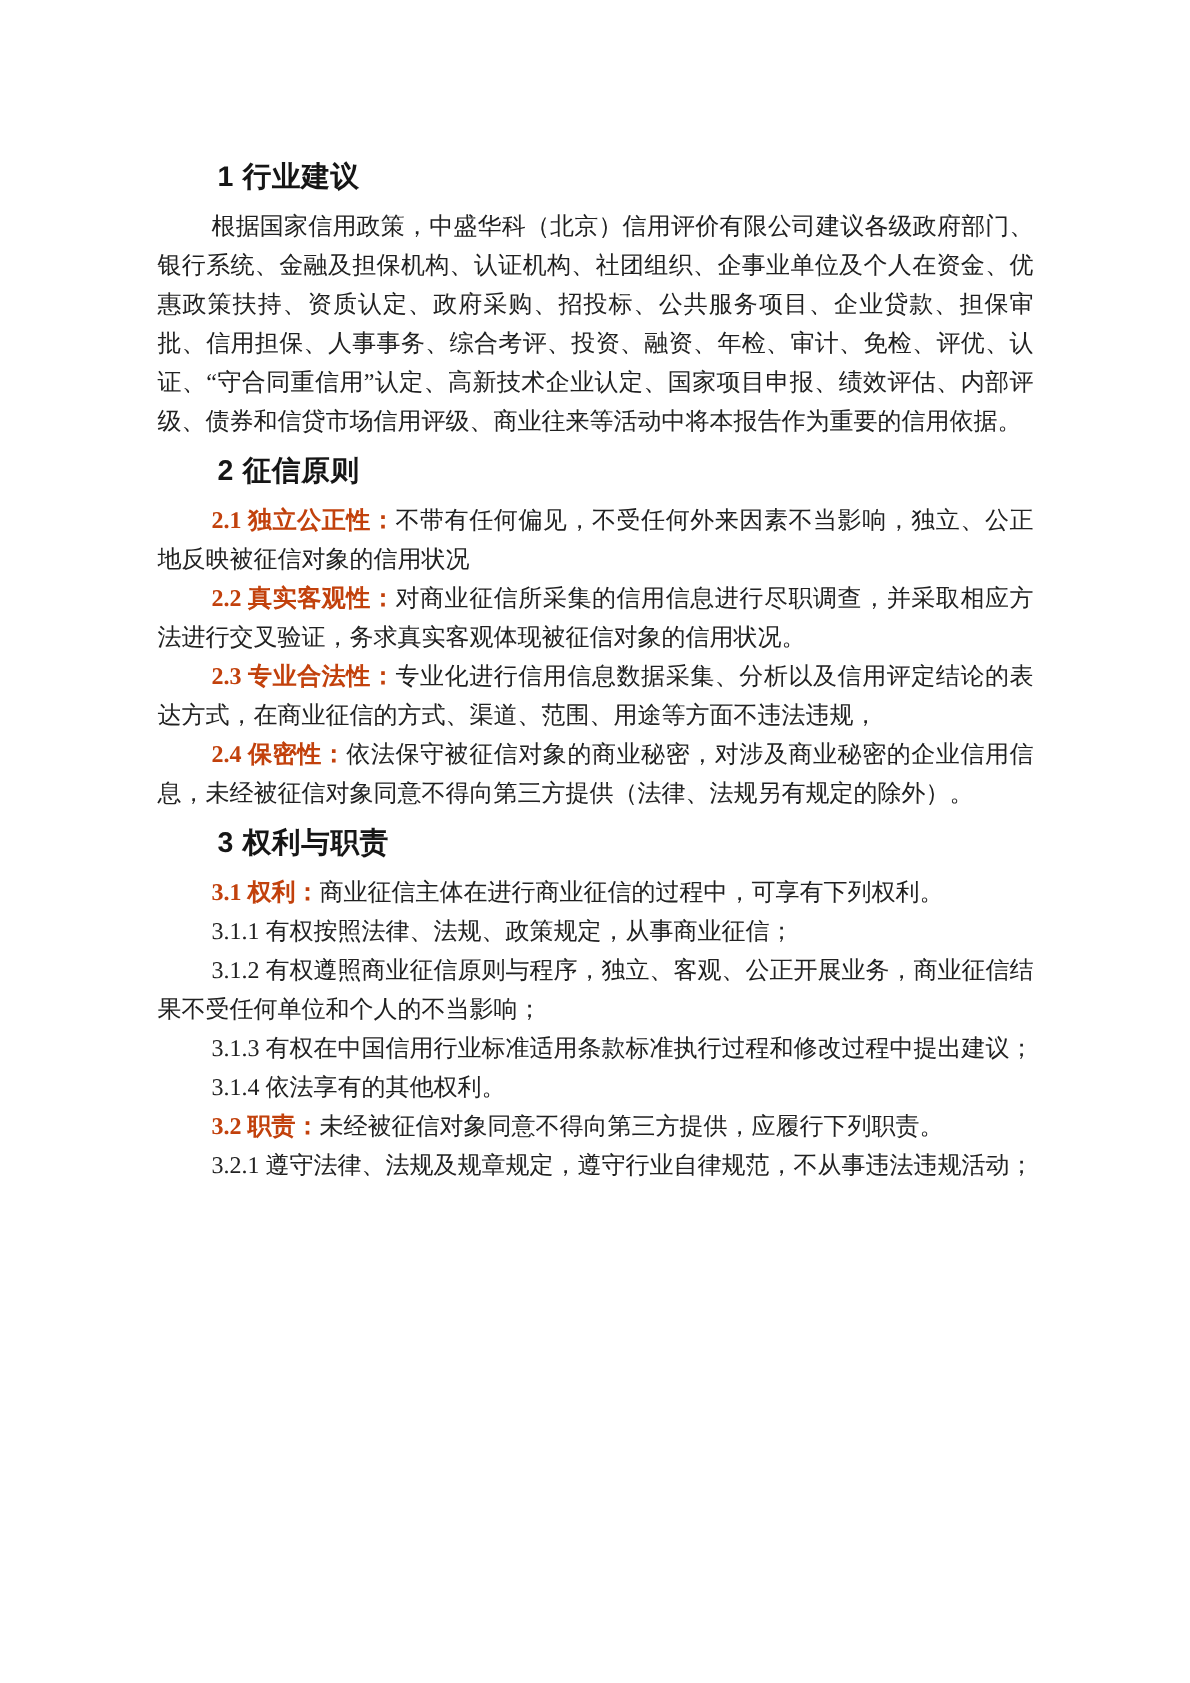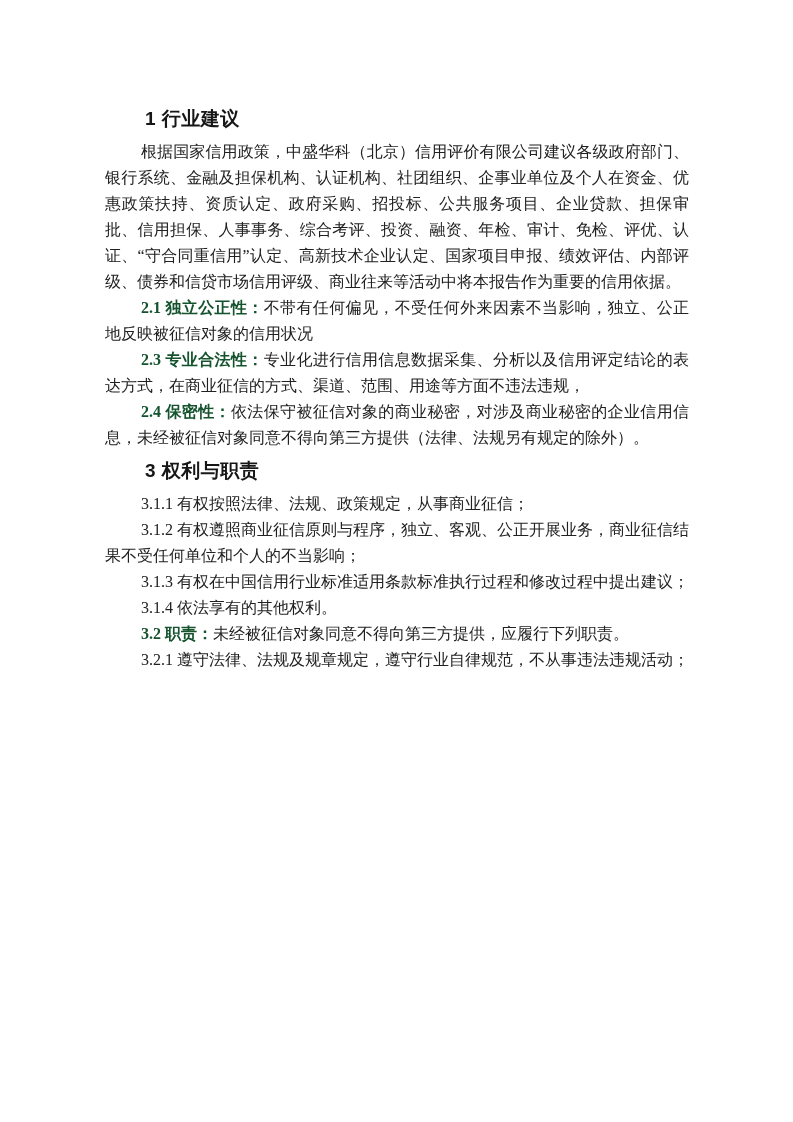--- a/index.html
+++ b/index.html
@@ -57,6 +57,7 @@
 
     <p class="para"><span>根据国家信用政策，中盛华科（北京）信用评价有限公司建议各级政府部门、银行系统、金融及担保机构、认证机构、社团组织、企事业单位及个人在资金、优惠政策扶持、资质认定、政府采购、招投标、公共服务项目、企业贷款、担保审批、信用担保、人事事务、综合考评、投资、融资、年检、审计、免检、评优、认证、“守合同重信用”认定、高新技术企业认定、国家项目申报、绩效评估、内部评级、债券和信贷市场信用评级、商业往来等活动中将本报告作为重要的信用依据。</span></p>
 
+    <h2 class="sec-heading">2 征信原则</h2>
 
     <p class="para"><b class="lead">2.1 独立公正性：</b><span>不带有任何偏见，不受任何外来因素不当影响，独立、公正地反映被征信对象的信用状况</span></p>
 

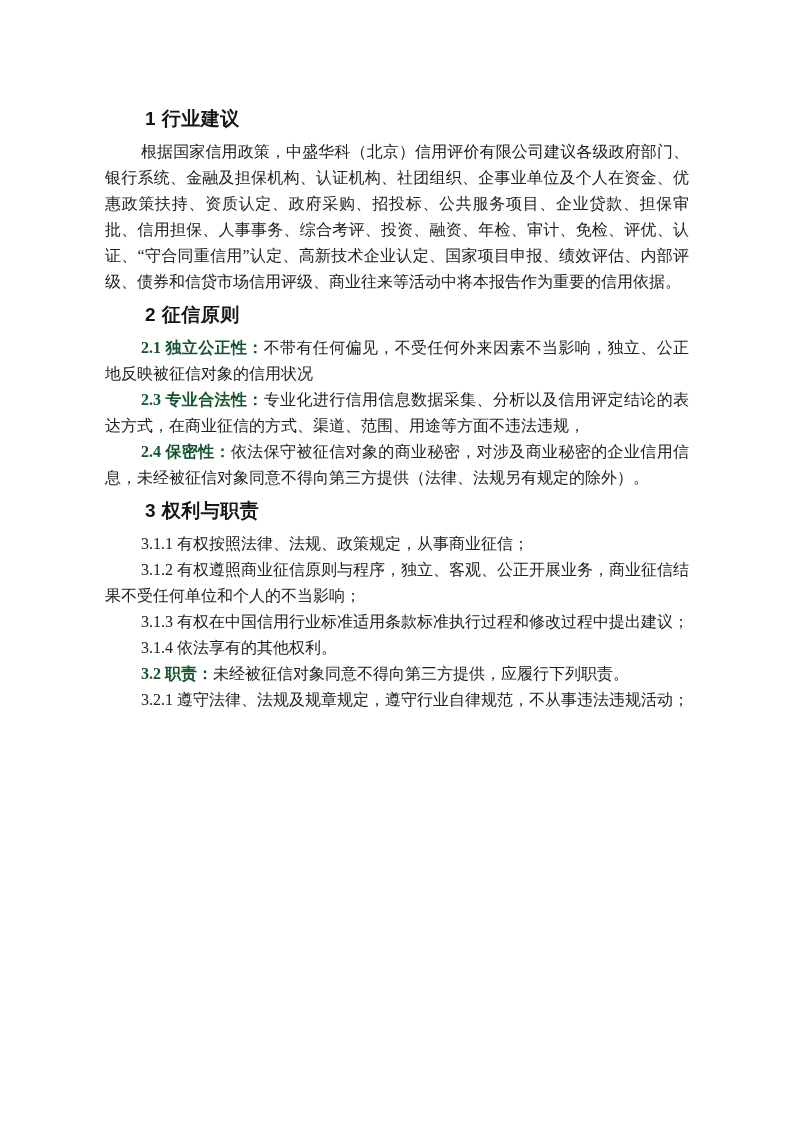--- a/index.html
+++ b/index.html
@@ -44,7 +44,7 @@
   }
   .lead {
     font-weight: bold;
-    color: #14532d;
+    color: #c2410c;
   }
 </style>
 </head>

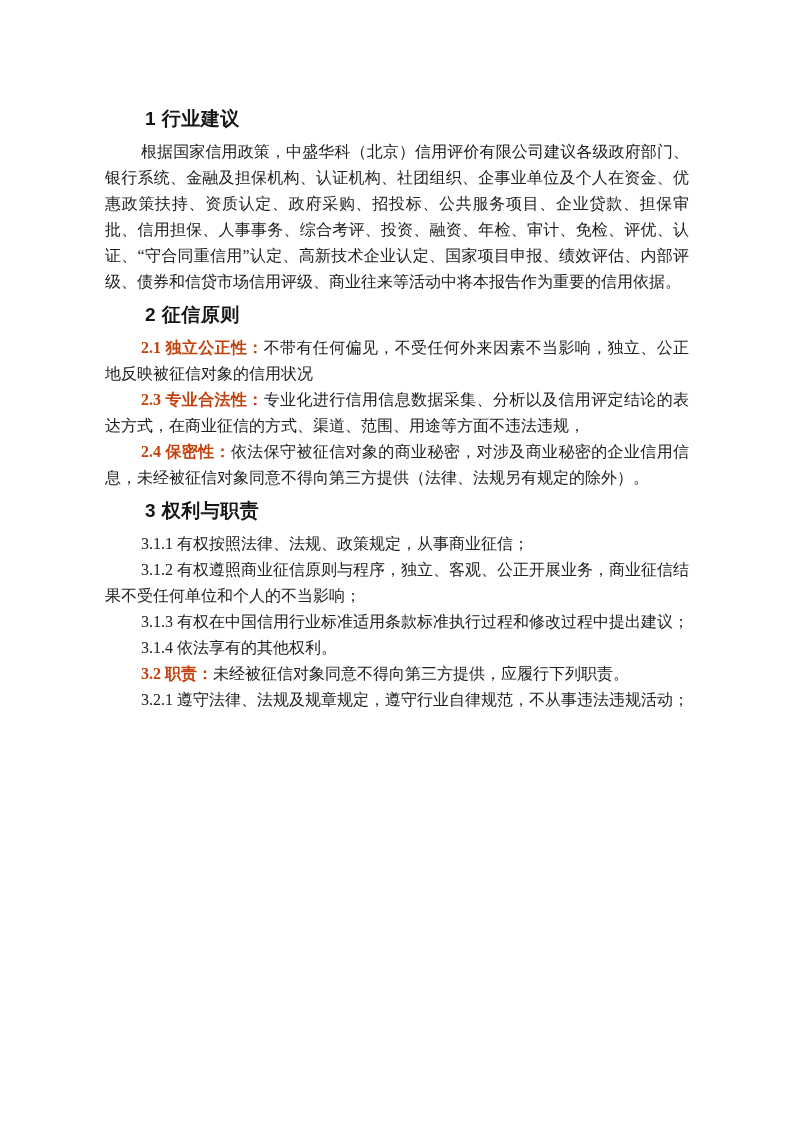--- a/index.html
+++ b/index.html
@@ -61,6 +61,7 @@
 
     <p class="para"><b class="lead">2.1 独立公正性：</b><span>不带有任何偏见，不受任何外来因素不当影响，独立、公正地反映被征信对象的信用状况</span></p>
 
+    <p class="para"><b class="lead">2.2 真实客观性：</b><span>对商业征信所采集的信用信息进行尽职调查，并采取相应方法进行交叉验证，务求真实客观体现被征信对象的信用状况。</span></p>
 
     <p class="para"><b class="lead">2.3 专业合法性：</b><span>专业化进行信用信息数据采集、分析以及信用评定结论的表达方式，在商业征信的方式、渠道、范围、用途等方面不违法违规，</span></p>
 

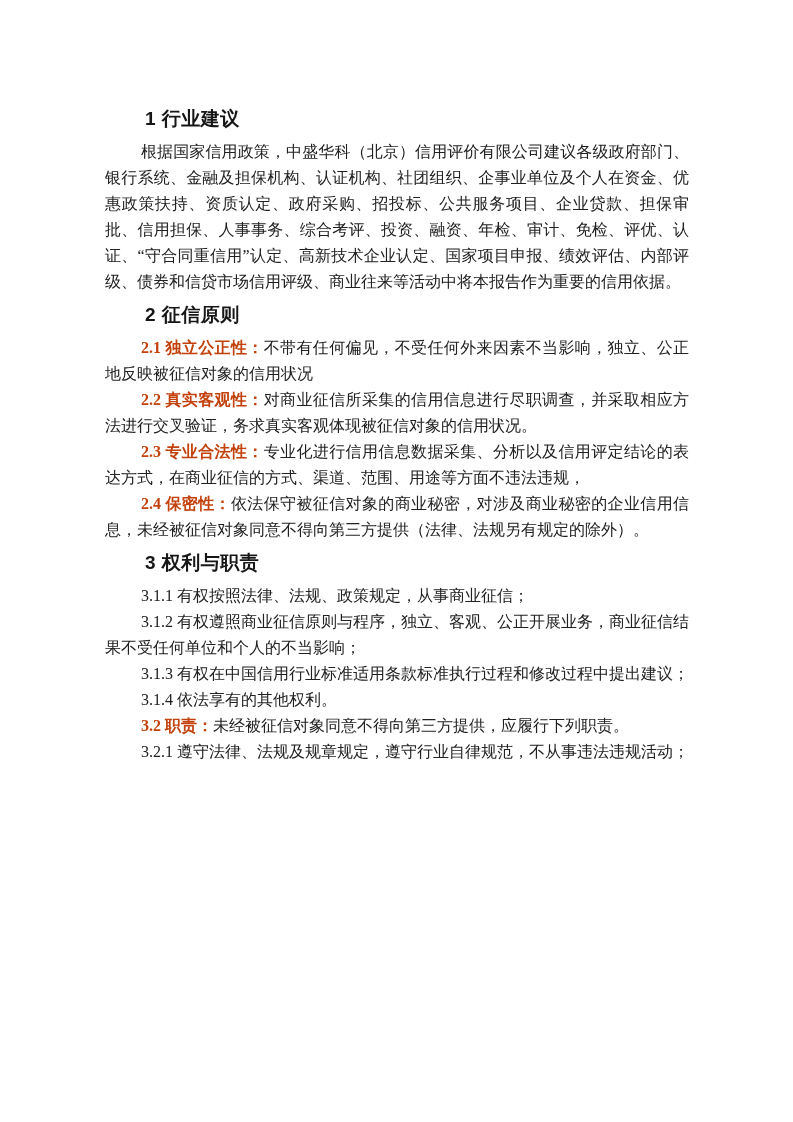--- a/index.html
+++ b/index.html
@@ -69,6 +69,7 @@
 
     <h2 class="sec-heading">3 权利与职责</h2>
 
+    <p class="para"><b class="lead">3.1 权利：</b><span>商业征信主体在进行商业征信的过程中，可享有下列权利。</span></p>
 
     <p class="para"><span>3.1.1 有权按照法律、法规、政策规定，从事商业征信；</span></p>
 

